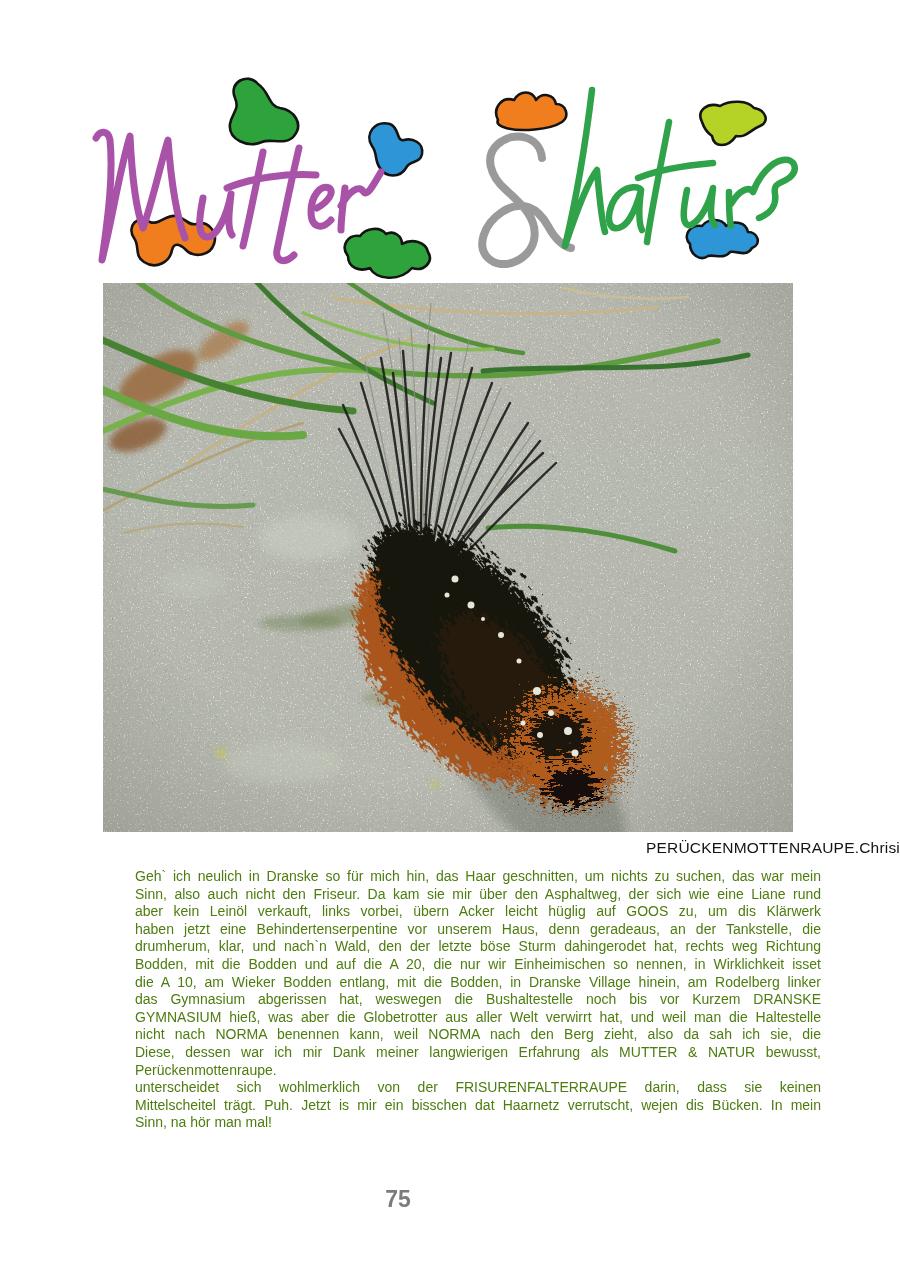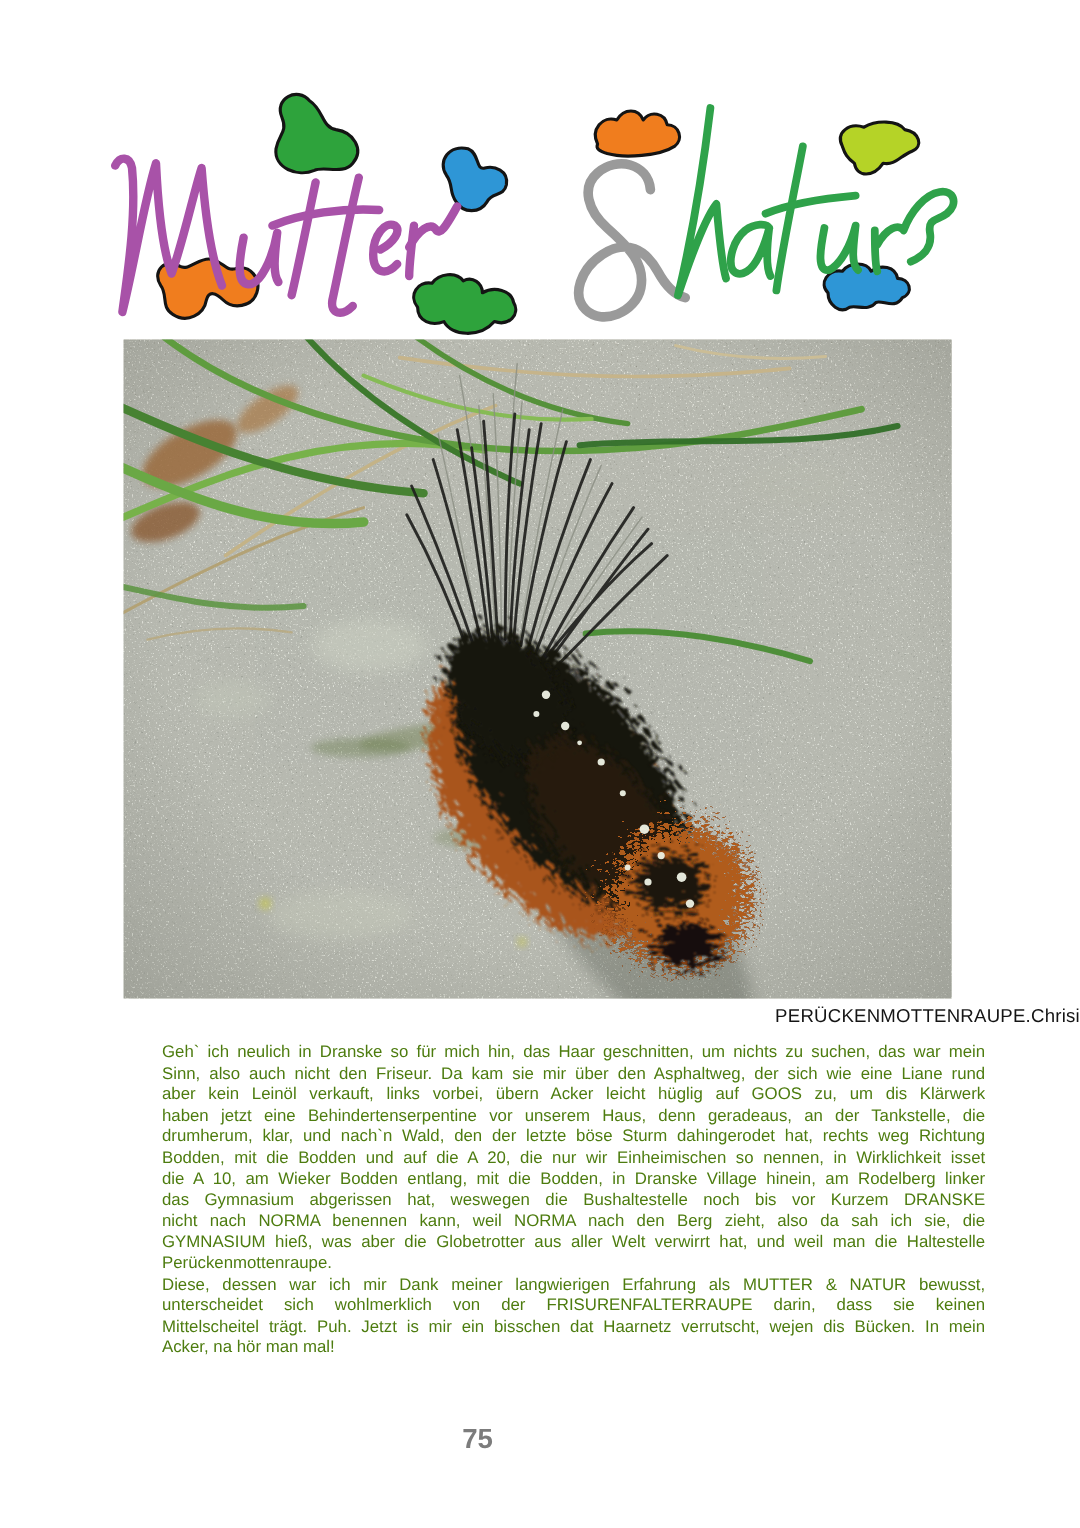--- a/index.html
+++ b/index.html
@@ -212,8 +212,8 @@
     <div class="text-line">Bodden, mit die Bodden und auf die A 20, die nur wir Einheimischen so nennen, in Wirklichkeit isset</div>
     <div class="text-line">die A 10, am Wieker Bodden entlang, mit die Bodden, in Dranske Village hinein, am Rodelberg linker</div>
     <div class="text-line">das Gymnasium abgerissen hat, weswegen die Bushaltestelle noch bis vor Kurzem DRANSKE</div>
+    <div class="text-line">GYMNASIUM hieß, was aber die Globetrotter aus aller Welt verwirrt hat, und weil man die Haltestelle</div>
     <div class="text-line">nicht nach NORMA benennen kann, weil NORMA nach den Berg zieht, also da sah ich sie, die</div>
-    <div class="text-line">GYMNASIUM hieß, was aber die Globetrotter aus aller Welt verwirrt hat, und weil man die Haltestelle</div>
     <div class="text-line para-last">Perückenmottenraupe.</div>
     <div class="text-line">Diese, dessen war ich mir Dank meiner langwierigen Erfahrung als MUTTER &amp; NATUR bewusst,</div>
     <div class="text-line">unterscheidet sich wohlmerklich von der FRISURENFALTERRAUPE darin, dass sie keinen</div>

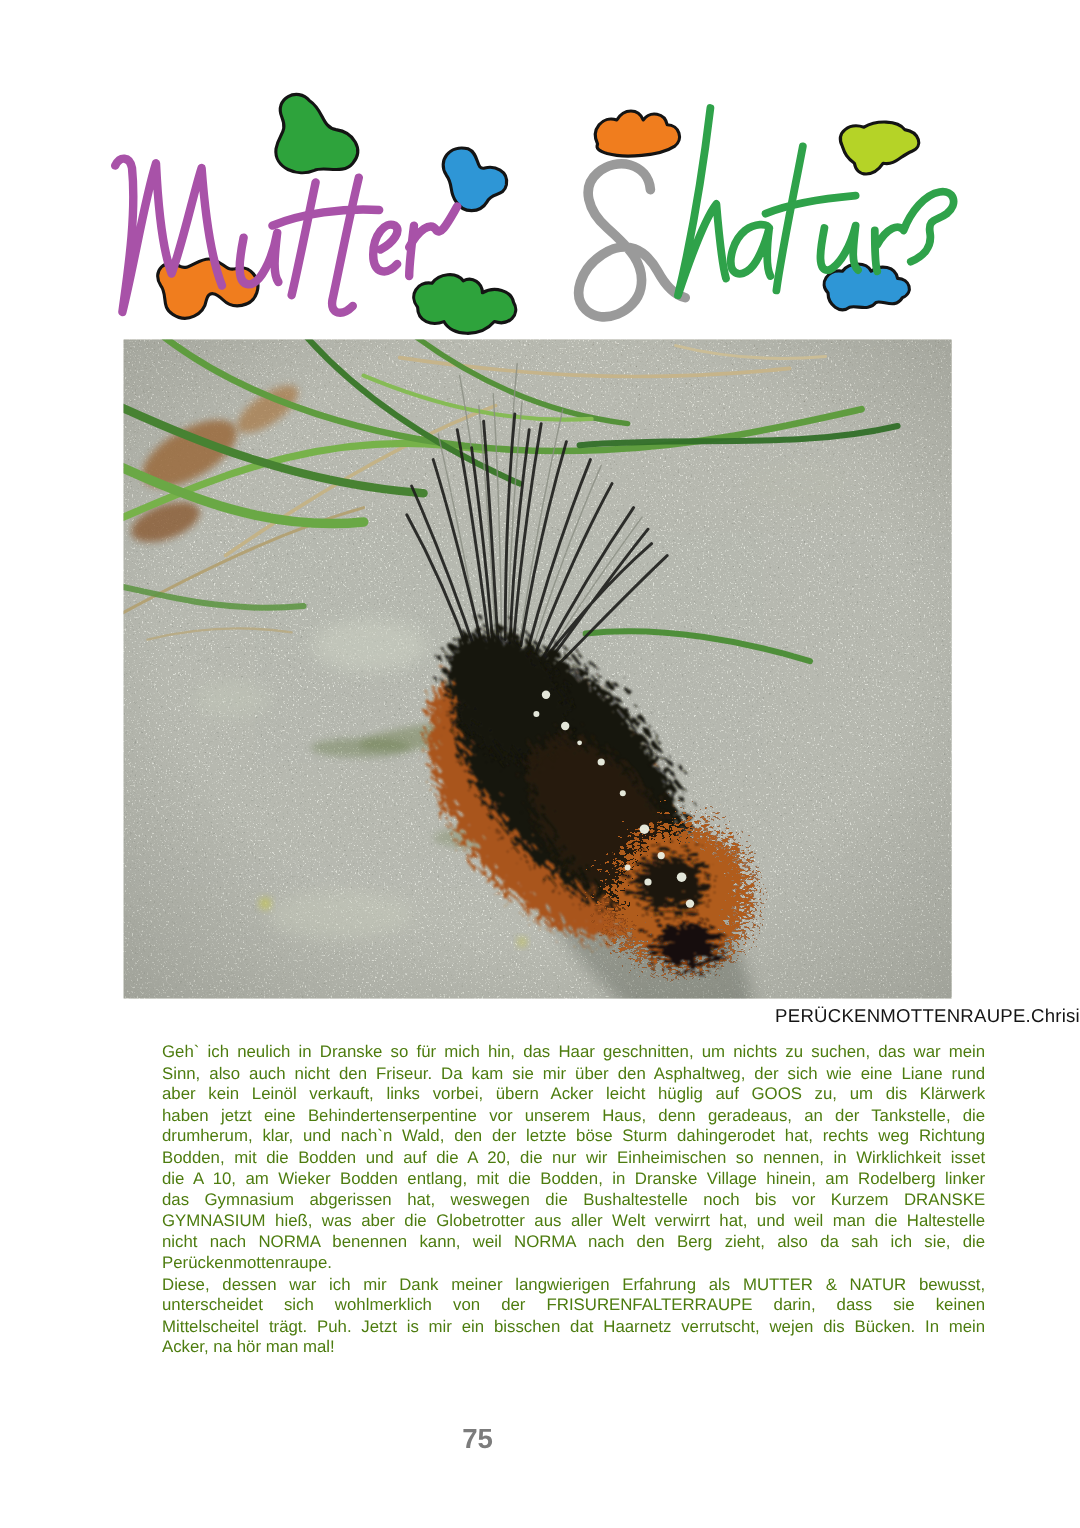--- a/index.html
+++ b/index.html
@@ -214,8 +214,8 @@
     <div class="text-line">das Gymnasium abgerissen hat, weswegen die Bushaltestelle noch bis vor Kurzem DRANSKE</div>
     <div class="text-line">GYMNASIUM hieß, was aber die Globetrotter aus aller Welt verwirrt hat, und weil man die Haltestelle</div>
     <div class="text-line">nicht nach NORMA benennen kann, weil NORMA nach den Berg zieht, also da sah ich sie, die</div>
+    <div class="text-line">Diese, dessen war ich mir Dank meiner langwierigen Erfahrung als MUTTER &amp; NATUR bewusst,</div>
     <div class="text-line para-last">Perückenmottenraupe.</div>
-    <div class="text-line">Diese, dessen war ich mir Dank meiner langwierigen Erfahrung als MUTTER &amp; NATUR bewusst,</div>
     <div class="text-line">unterscheidet sich wohlmerklich von der FRISURENFALTERRAUPE darin, dass sie keinen</div>
     <div class="text-line">Mittelscheitel trägt. Puh. Jetzt is mir ein bisschen dat Haarnetz verrutscht, wejen dis Bücken. In mein</div>
     <div class="text-line para-last">Acker, na hör man mal!</div>

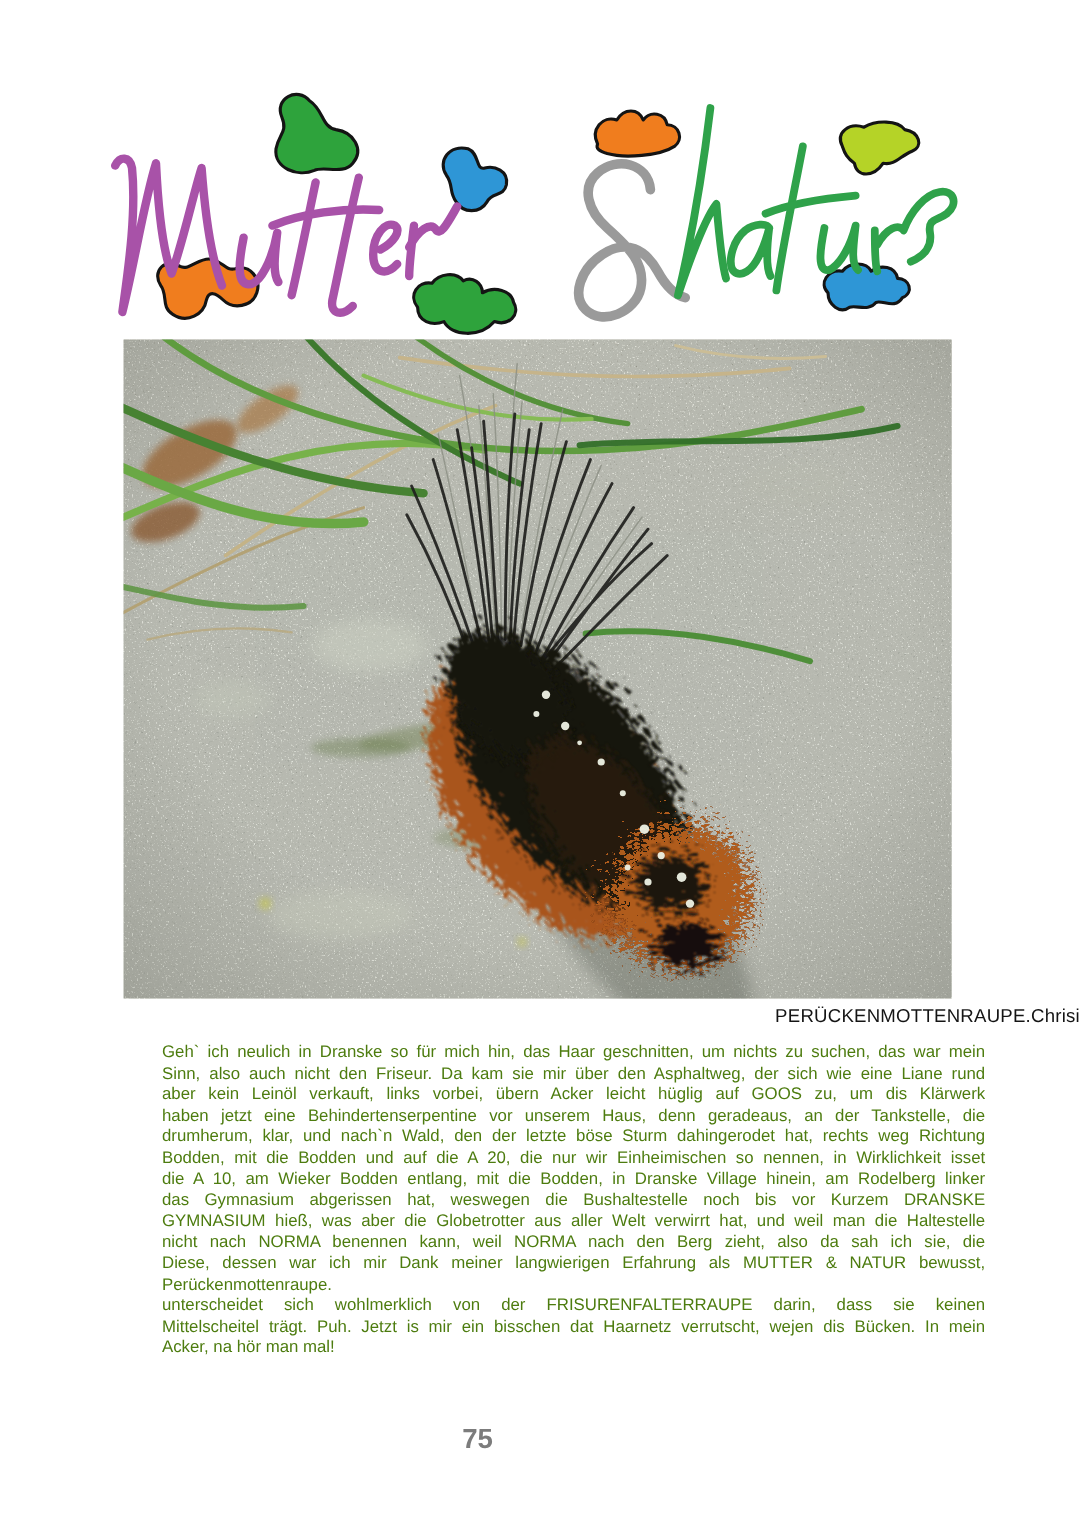--- a/index.html
+++ b/index.html
@@ -218,7 +218,7 @@
     <div class="text-line para-last">Perückenmottenraupe.</div>
     <div class="text-line">unterscheidet sich wohlmerklich von der FRISURENFALTERRAUPE darin, dass sie keinen</div>
     <div class="text-line">Mittelscheitel trägt. Puh. Jetzt is mir ein bisschen dat Haarnetz verrutscht, wejen dis Bücken. In mein</div>
-    <div class="text-line para-last">Acker, na hör man mal!</div>
+    <div class="text-line para-last">Sinn, na hör man mal!</div>
   </div>
 
 <div class="page-number">75</div>

